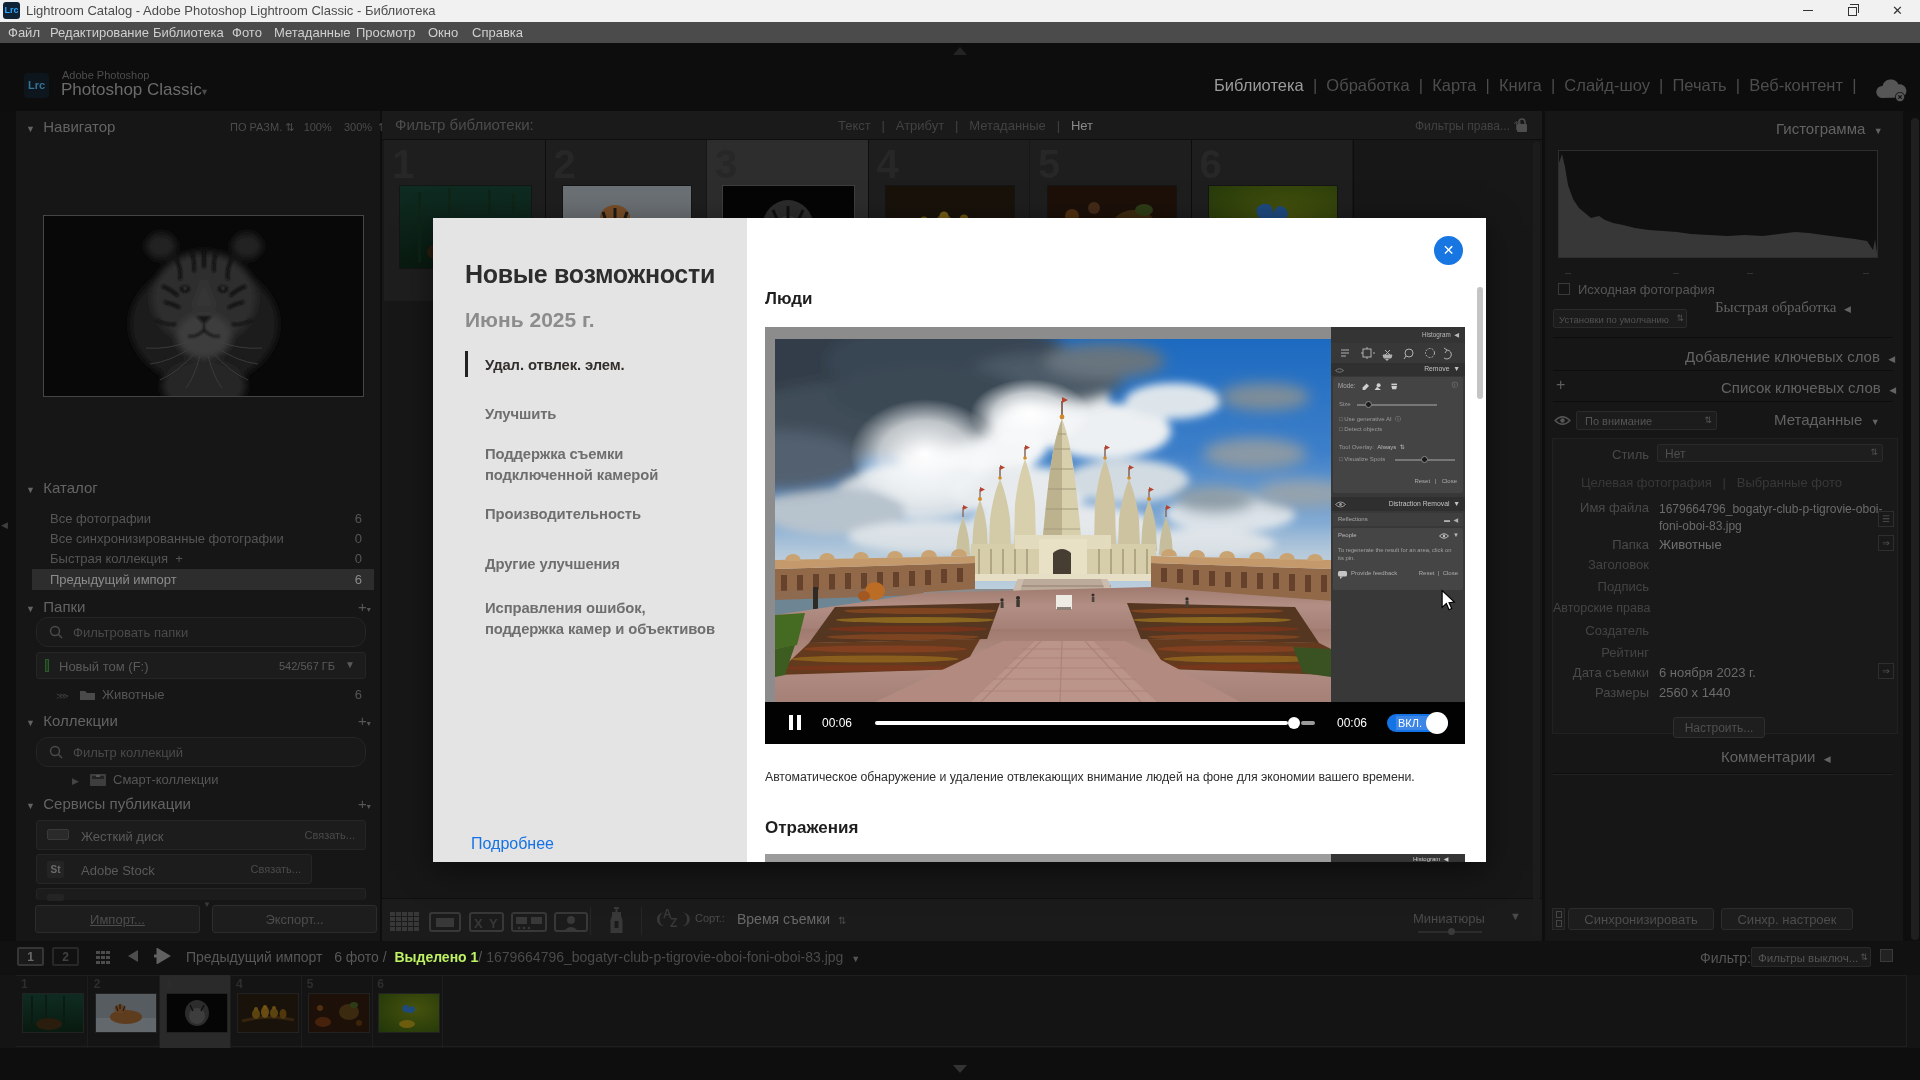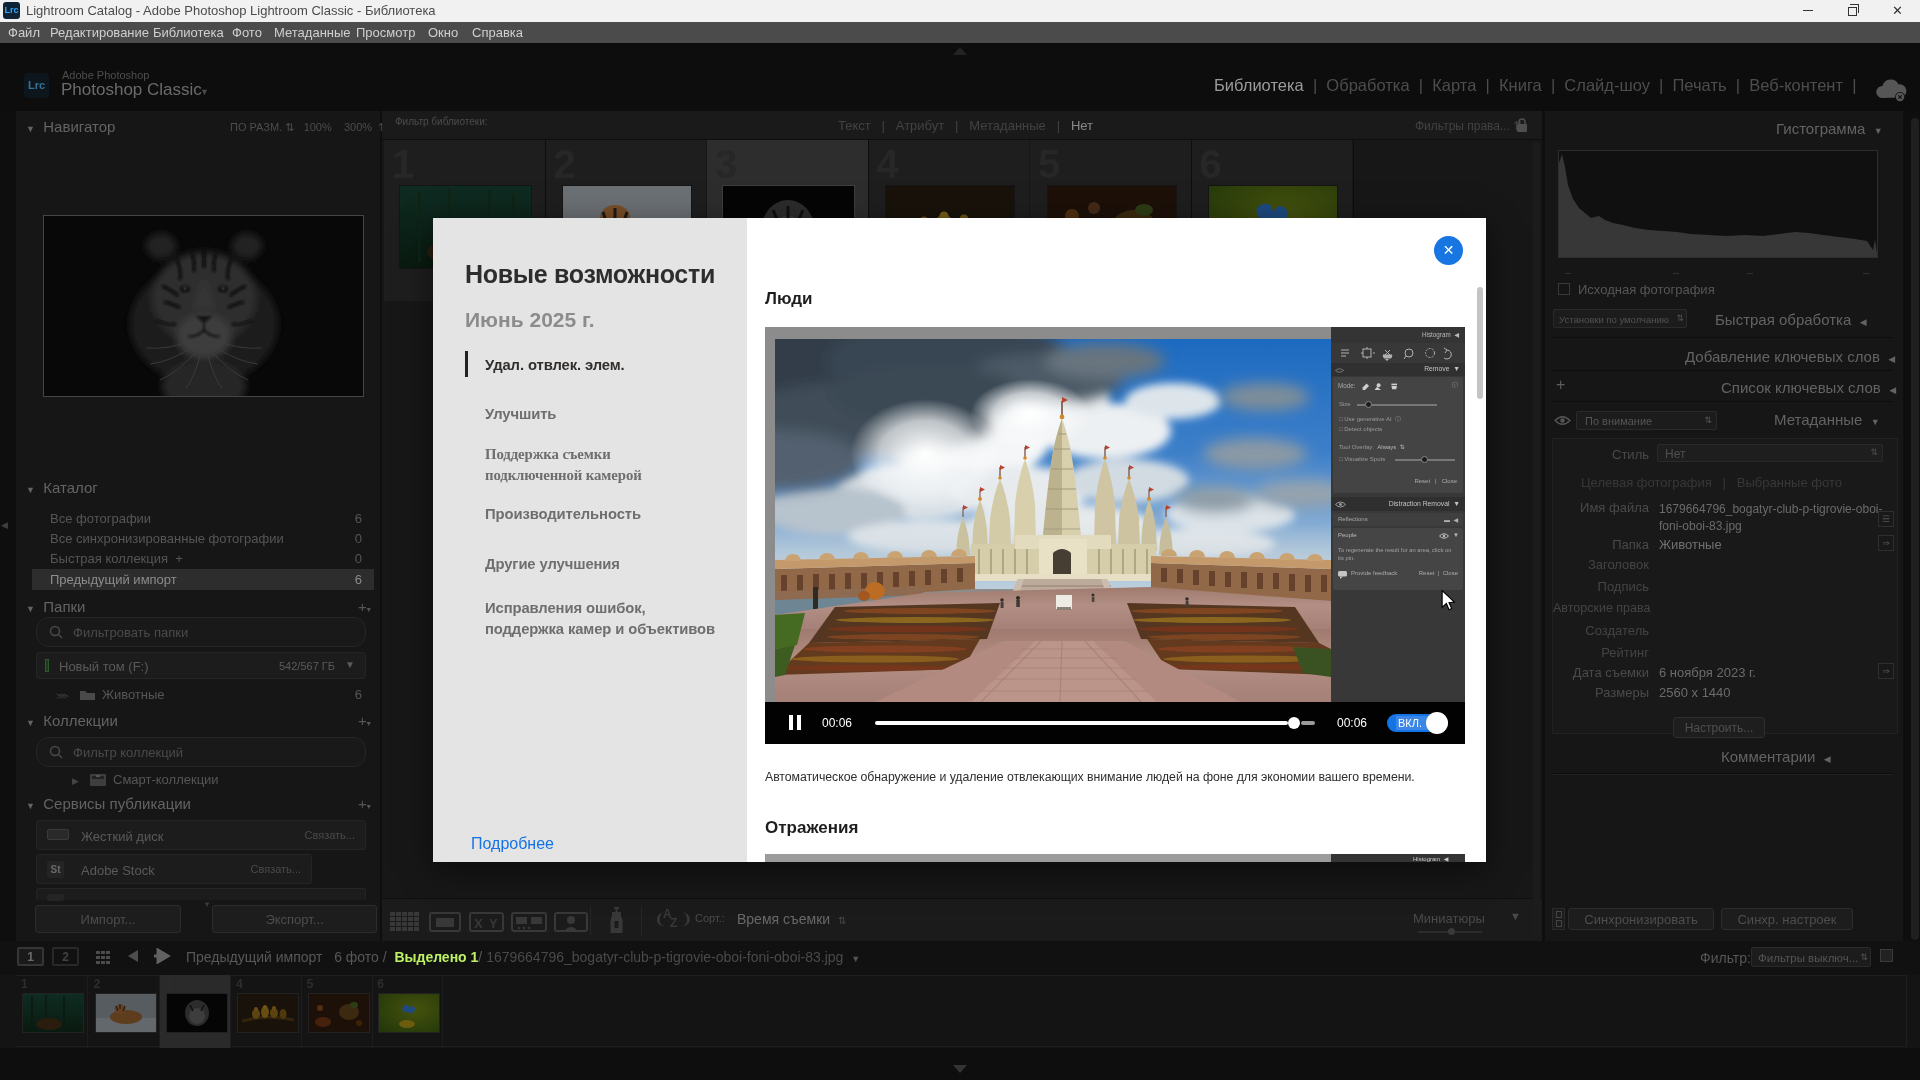--- a/index.html
+++ b/index.html
@@ -191,7 +191,7 @@
 
     <div id="centerarea">
       <div class="abs" style="left:0;top:0;width:1160px;height:29px;background:#1a1a1a;border-bottom:1px solid #101010;">
-        <span class="abs" style="left:13px;top:5px;font-size:10px;color:#4c4c4c;">Фильтр библиотеки:</span>
+        <span class="abs" style="left:13px;top:5px;font-size:15px;color:#4c4c4c;">Фильтр библиотеки:</span>
         <span class="abs" style="left:456px;top:7px;font-size:13px;color:#424242;">Текст &nbsp;&nbsp;|&nbsp;&nbsp; Атрибут &nbsp;&nbsp;|&nbsp;&nbsp; Метаданные &nbsp;&nbsp;|&nbsp;&nbsp; <span style="color:#8a8a8a;">Нет</span></span>
         <span class="abs" style="left:1033px;top:8px;font-size:12px;color:#424242;">Фильтры права... ⇅</span>
         <svg class="abs" style="left:1134px;top:7px;" width="12" height="15">

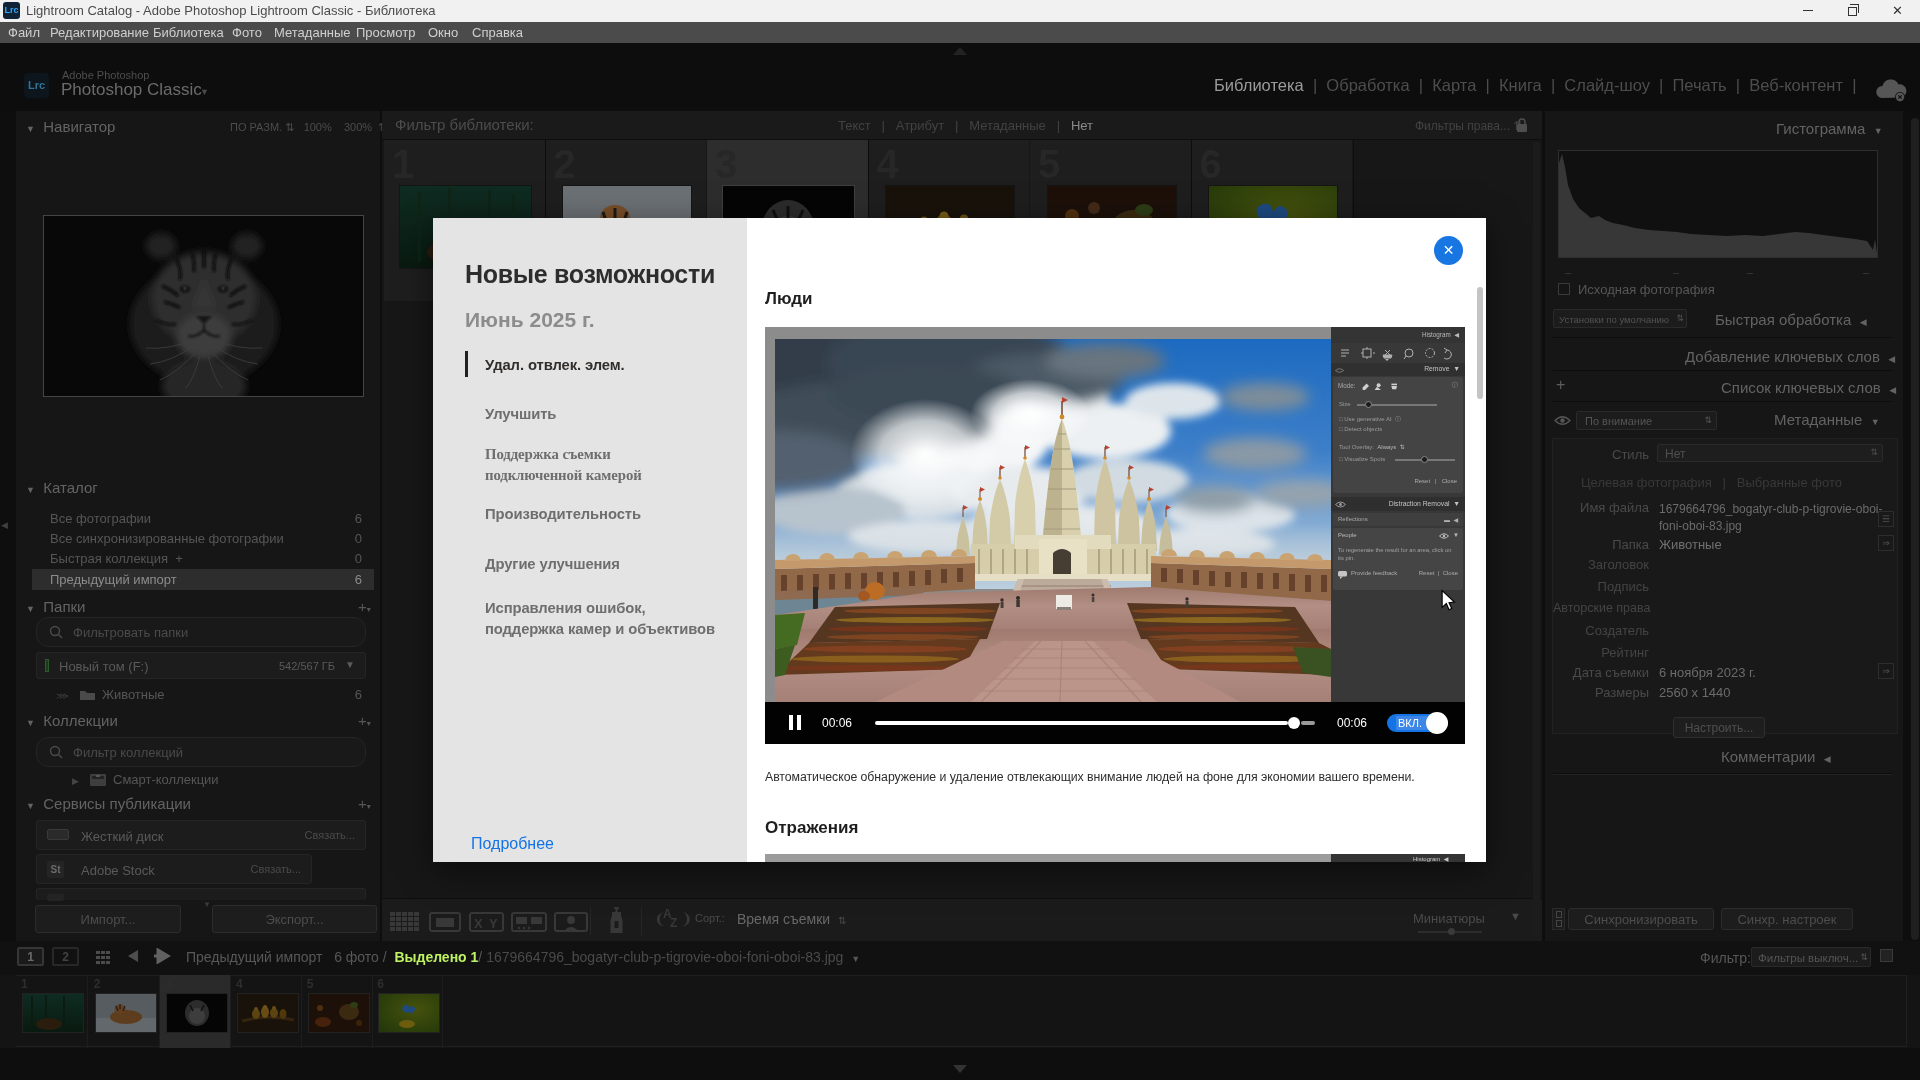--- a/index.html
+++ b/index.html
@@ -380,7 +380,7 @@
         <span style="position:absolute;left:5px;top:4px;font-size:9.5px;color:#525252;">Установки по умолчанию</span>
         <span style="position:absolute;right:2px;top:3px;font-size:9px;color:#525252;">⇅</span>
       </div>
-      <div class="ph" style="left:170px;top:200px;">Быстрая обработка &nbsp;<span class="tri">◀</span></div>
+      <div class="ph" style="left:170px;top:188px;font-family:Liberation Serif, serif;">Быстрая обработка &nbsp;<span class="tri">◀</span></div>
       <div class="abs" style="left:8px;top:226px;width:340px;height:1px;background:#0d0d0d;"></div>
       <div class="ph" style="left:140px;top:237px;">Добавление ключевых слов &nbsp;<span class="tri">◀</span></div>
       <div class="abs" style="left:8px;top:259px;width:340px;height:1px;background:#0d0d0d;"></div>

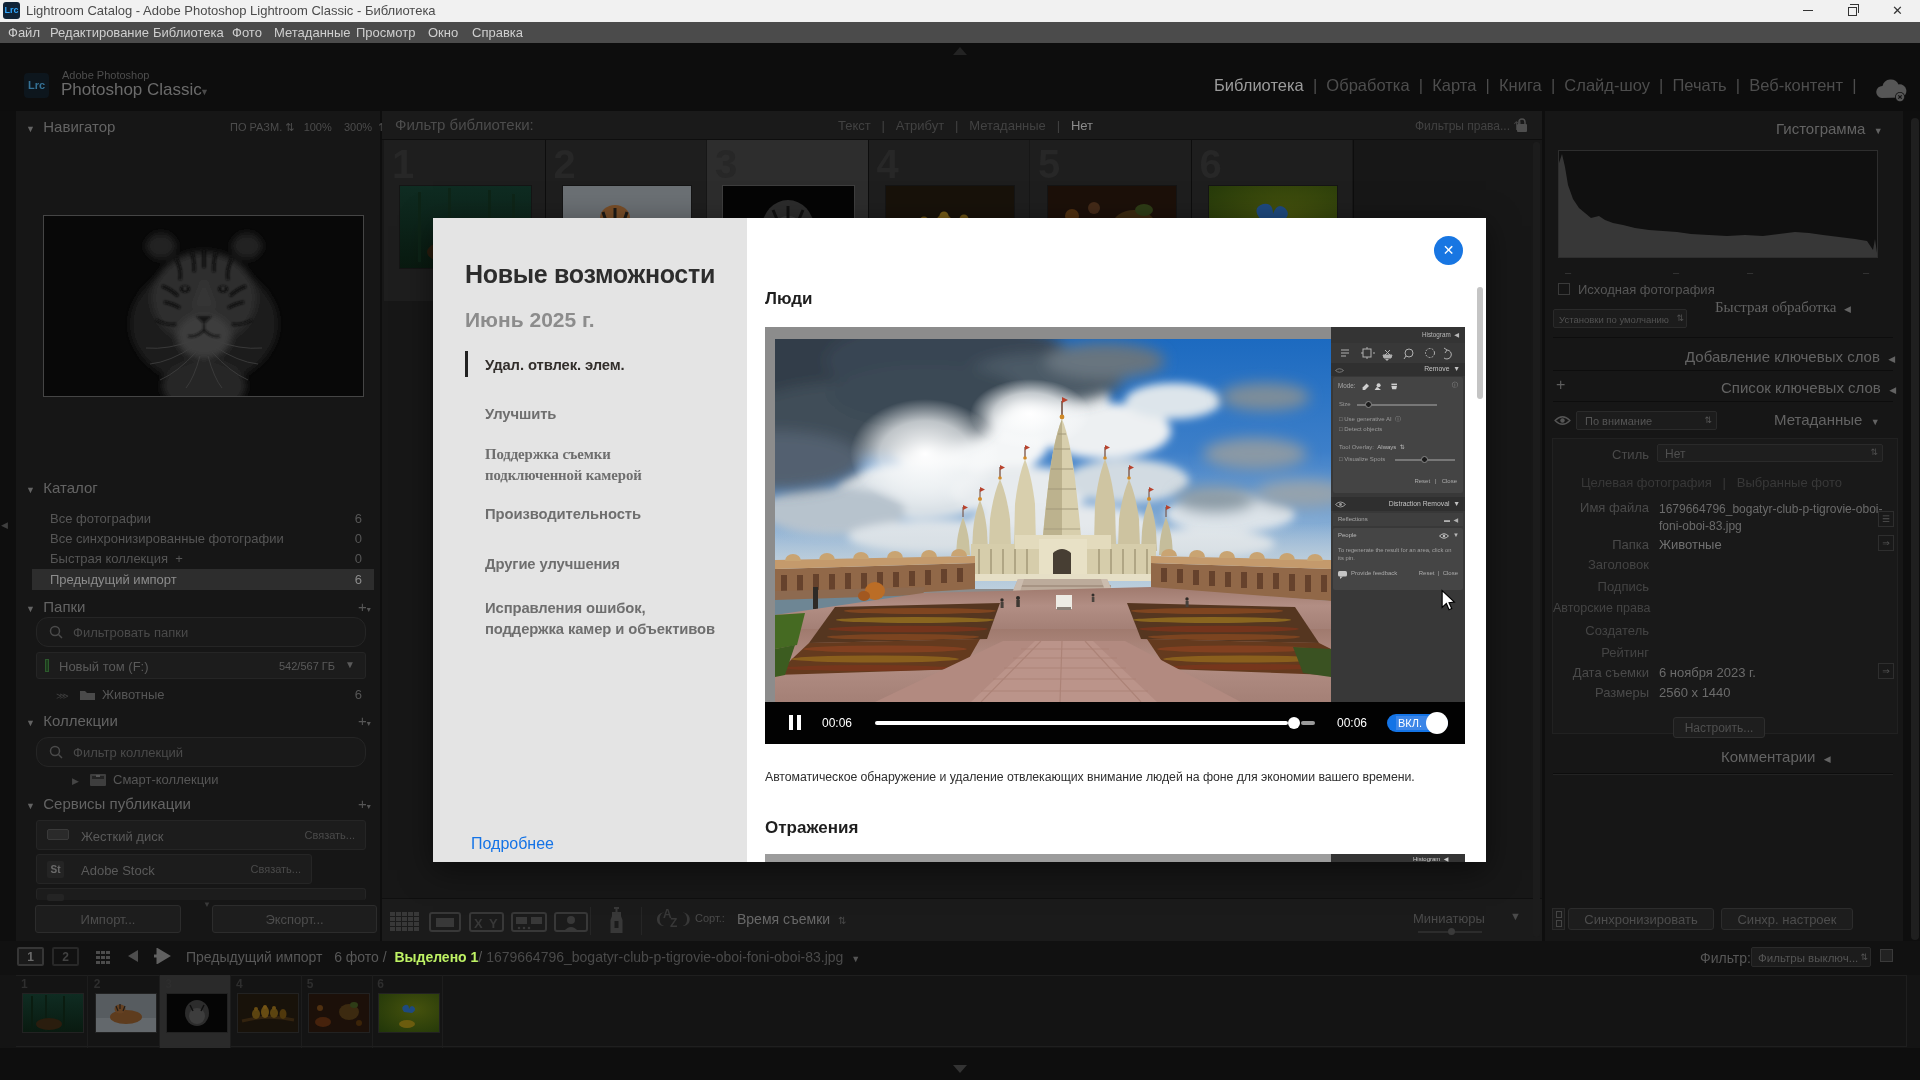--- a/index.html
+++ b/index.html
@@ -538,7 +538,7 @@
         <div class="abs" style="left:32px;top:133px;width:3px;height:26px;background:#222;"></div>
         <div class="mitem" style="top:137px;color:#322e2b;">Удал. отвлек. элем.</div>
         <div class="mitem" style="top:186px;">Улучшить</div>
-        <div class="mitem" style="top:226px;font-family:Liberation Serif, serif;">Поддержка съемки<br>подключенной камерой</div>
+        <div class="mitem" style="top:226px;">Поддержка съемки<br>подключенной камерой</div>
         <div class="mitem" style="top:286px;">Производительность</div>
         <div class="mitem" style="top:336px;">Другие улучшения</div>
         <div class="mitem" style="top:380px;">Исправления ошибок,<br>поддержка камер и объективов</div>

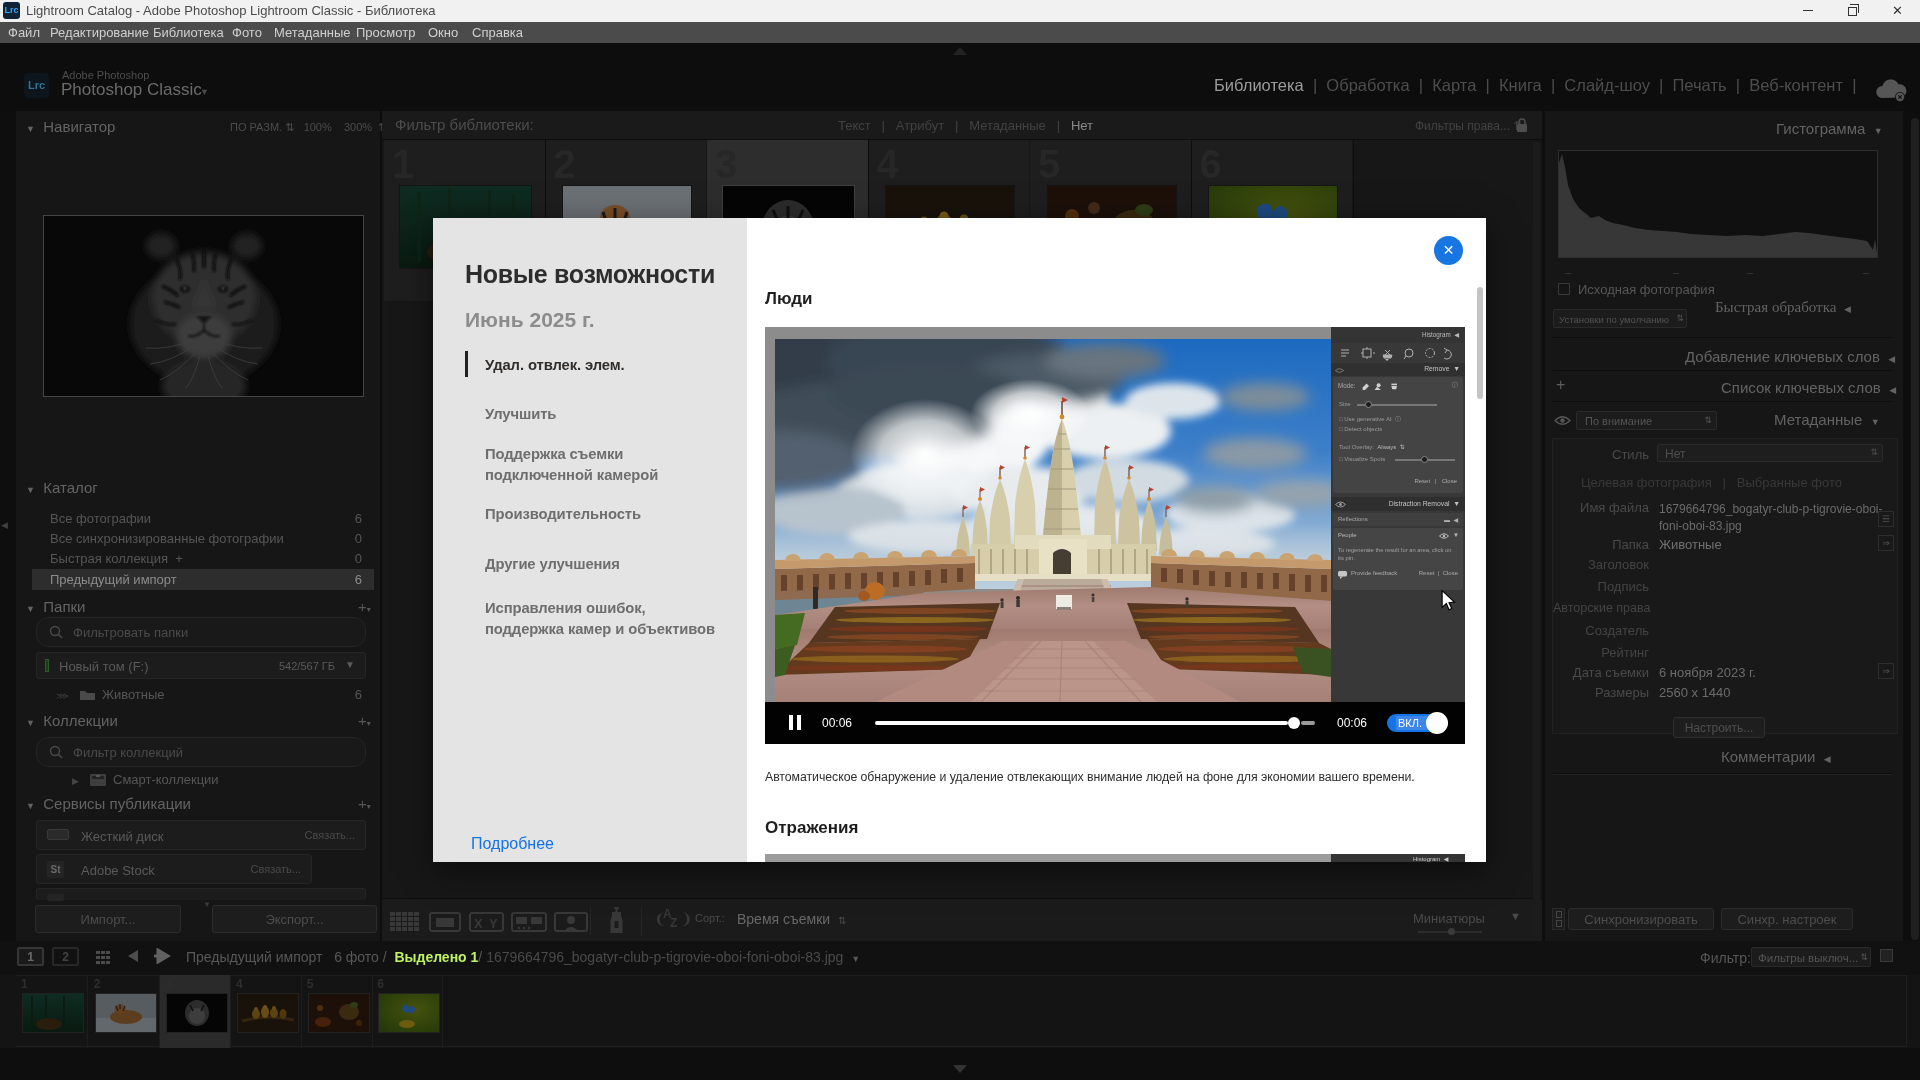--- a/index.html
+++ b/index.html
@@ -185,7 +185,7 @@
         <span style="position:absolute;left:10px;top:5px;width:17px;height:7px;background:#242424;border-radius:2px;"></span>
       </div>
       <div class="abs" style="left:187px;top:789px;font-size:8px;color:#3a3a3a;">▼</div>
-      <div class="btn" style="left:19px;top:794px;width:146px;height:28px;line-height:27px;">Импорт...</div>
+      <div class="btn" style="left:19px;top:794px;width:165px;height:28px;line-height:27px;text-decoration:underline;">Импорт...</div>
       <div class="btn" style="left:196px;top:794px;width:165px;height:28px;line-height:27px;">Экспорт...</div>
     </div>
 

